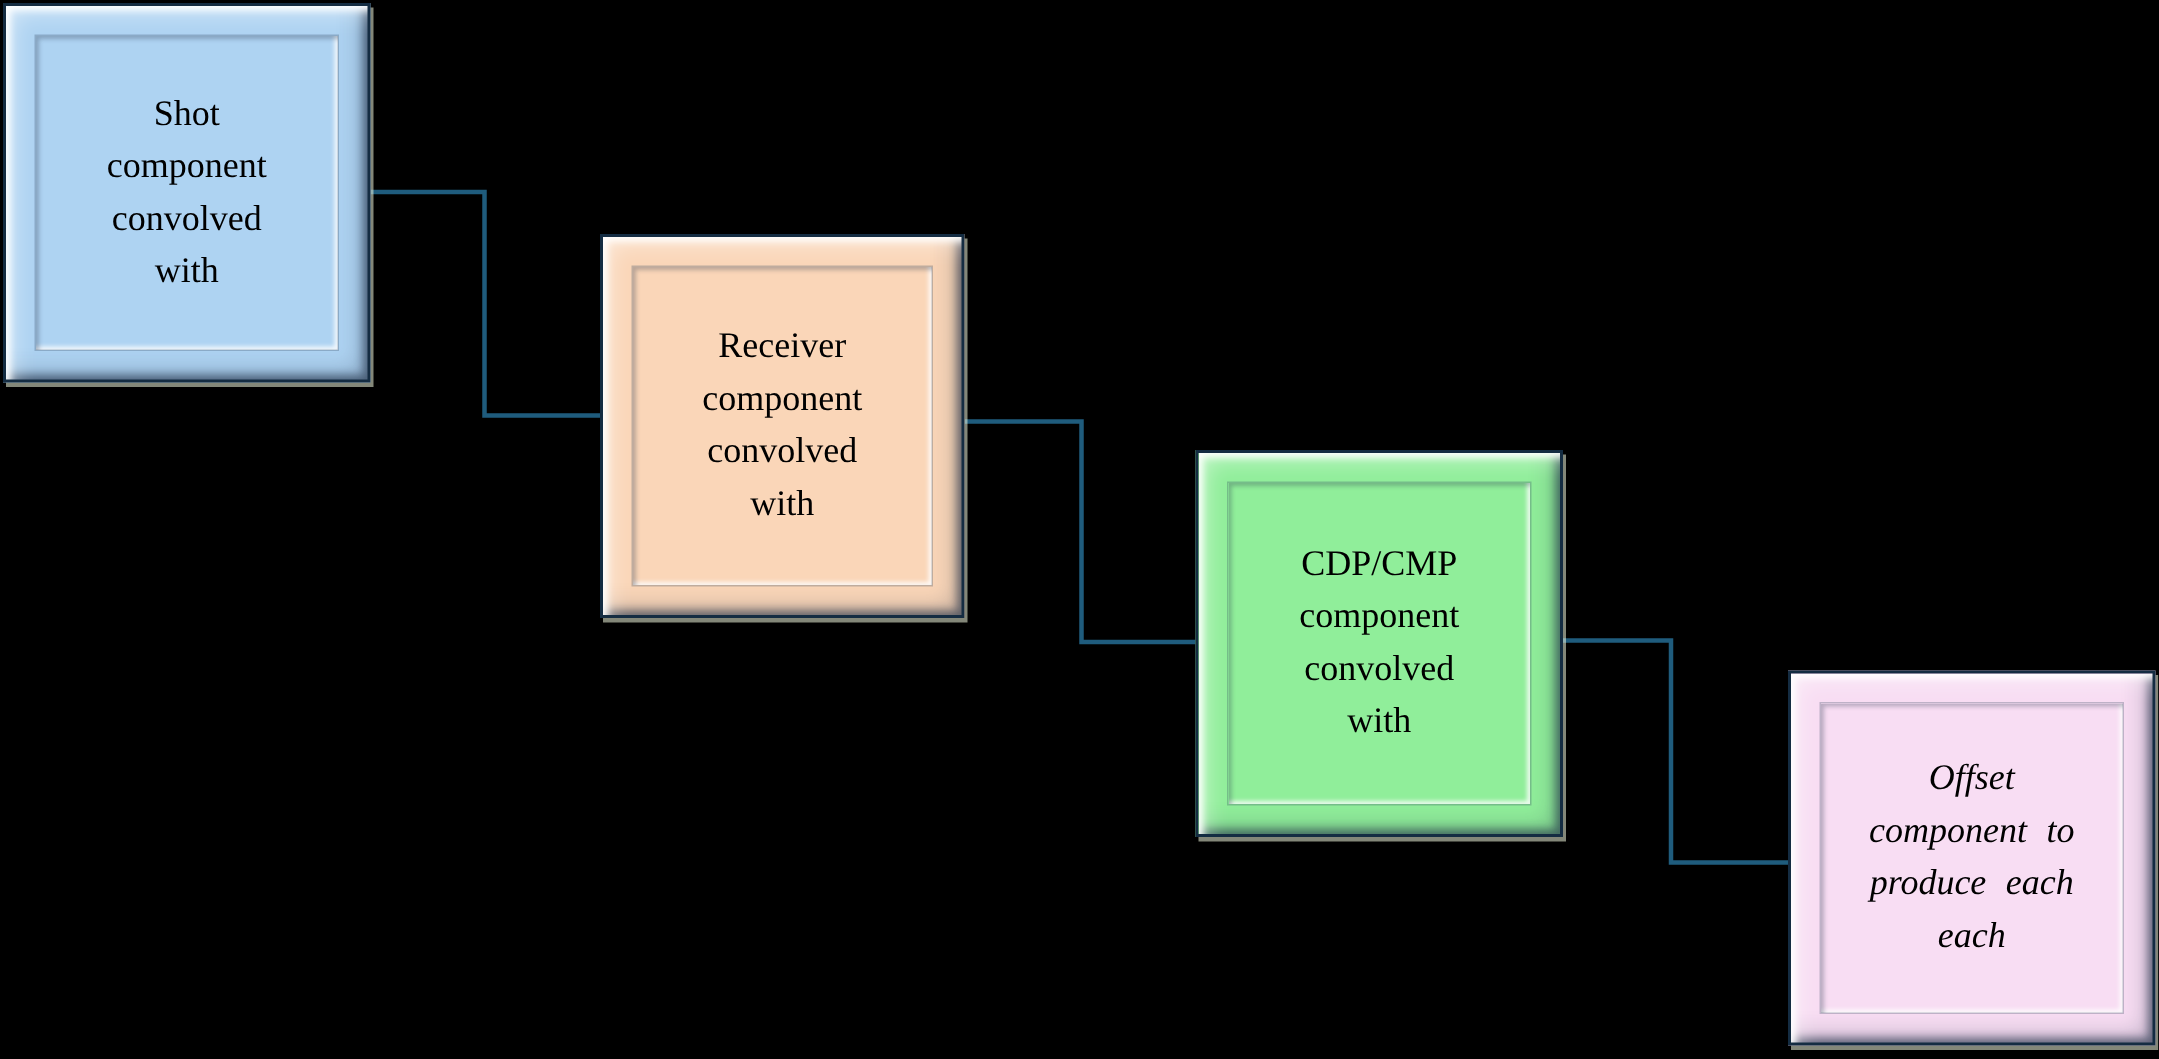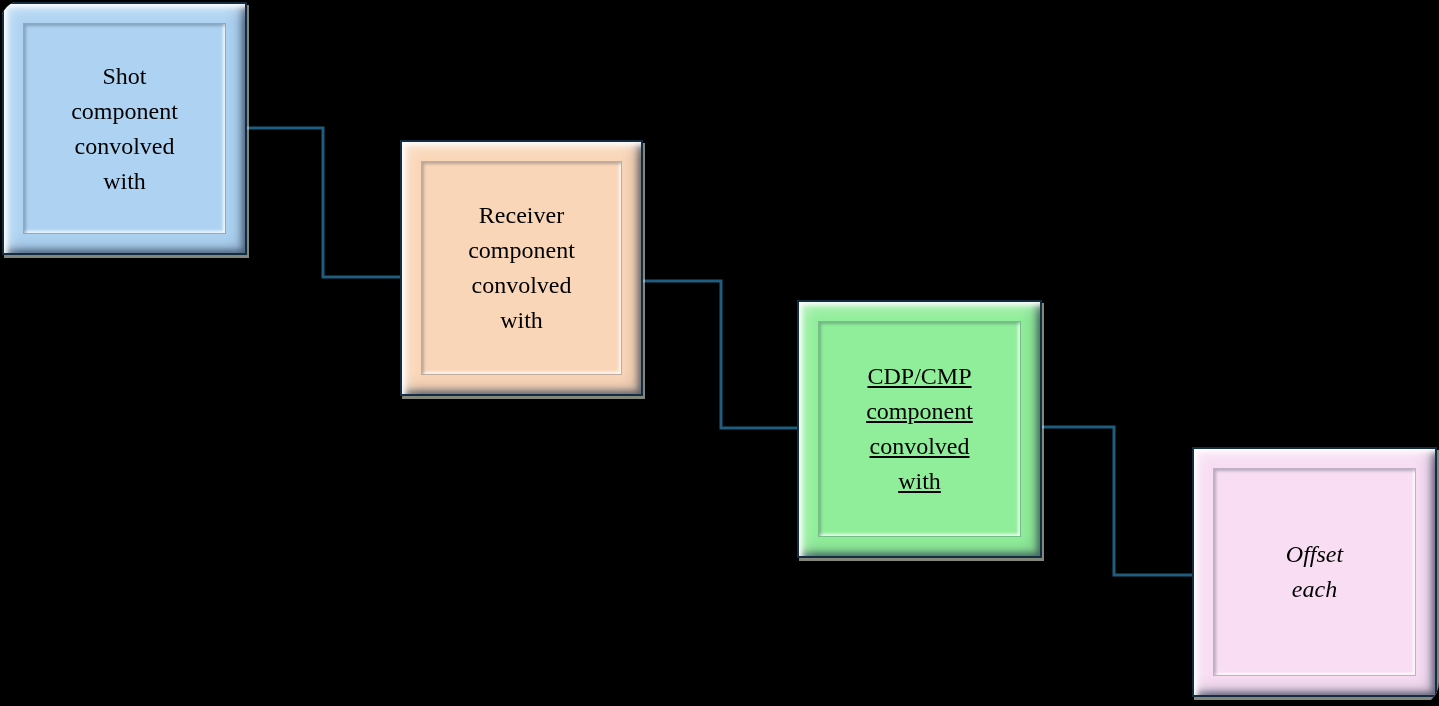--- a/index.html
+++ b/index.html
@@ -14,7 +14,6 @@
     background: #000000;
     overflow: hidden;
     font-family: "Liberation Serif", serif;
-    border-radius: 24px;
   }
   .connectors {
     position: absolute;

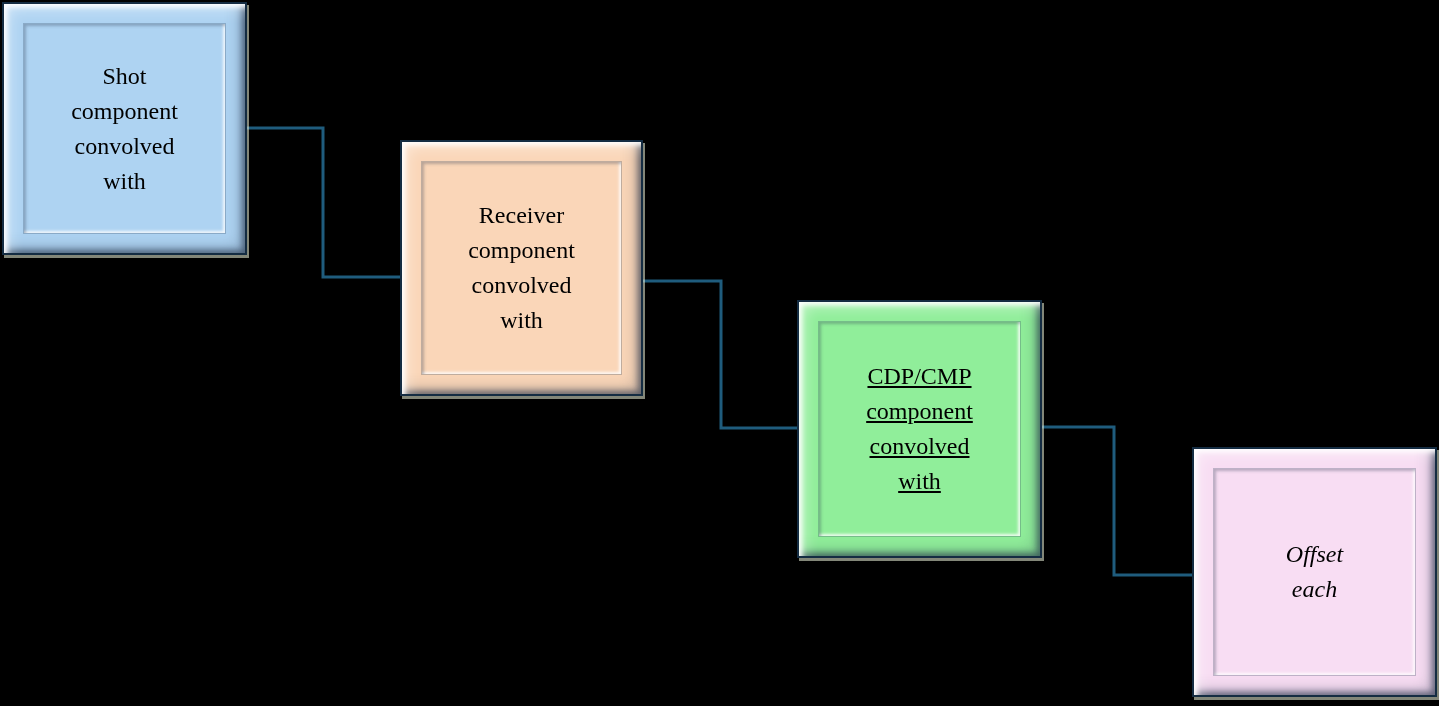--- a/index.html
+++ b/index.html
@@ -65,7 +65,7 @@
     word-spacing: 7px;
   }
   .n0 { left: 2px;    top: 2px;   width: 245px; height: 253px; }
-  .n1 { left: 400px;  top: 140px; width: 243px; height: 256px; }
+  .n1 { left: 400px;  top: 156px; width: 243px; height: 256px; }
   .n2 { left: 797px;  top: 300px; width: 245px; height: 258px; text-decoration: underline; }
   .n3 { left: 1192px; top: 447px; width: 245px; height: 250px; font-style: italic; }
 </style>

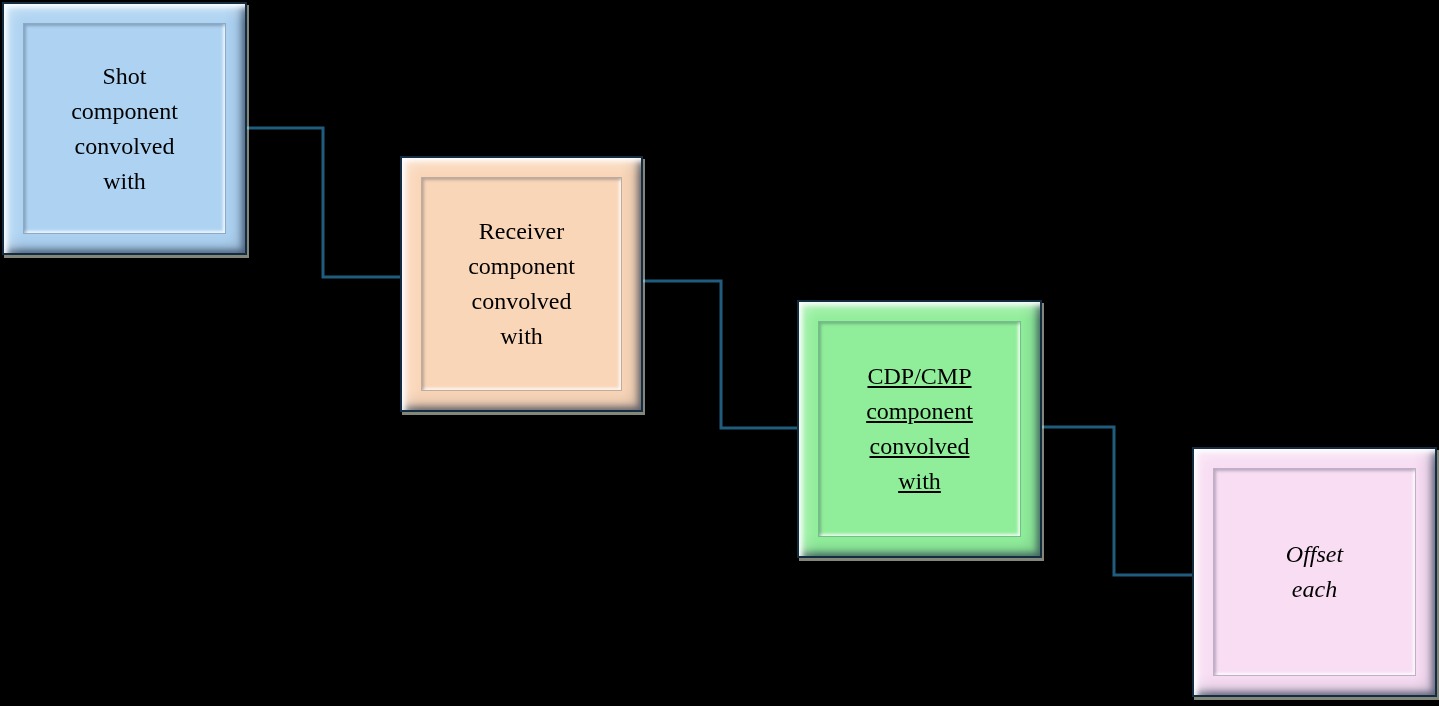--- a/index.html
+++ b/index.html
@@ -66,7 +66,7 @@
   }
   .n0 { left: 2px;    top: 2px;   width: 245px; height: 253px; }
   .n1 { left: 400px;  top: 156px; width: 243px; height: 256px; }
-  .n2 { left: 797px;  top: 300px; width: 245px; height: 258px; text-decoration: underline; }
+  .n2 { left: 797px;  top: 300px; width: 245px; height: 258px; }
   .n3 { left: 1192px; top: 447px; width: 245px; height: 250px; font-style: italic; }
 </style>
 </head>

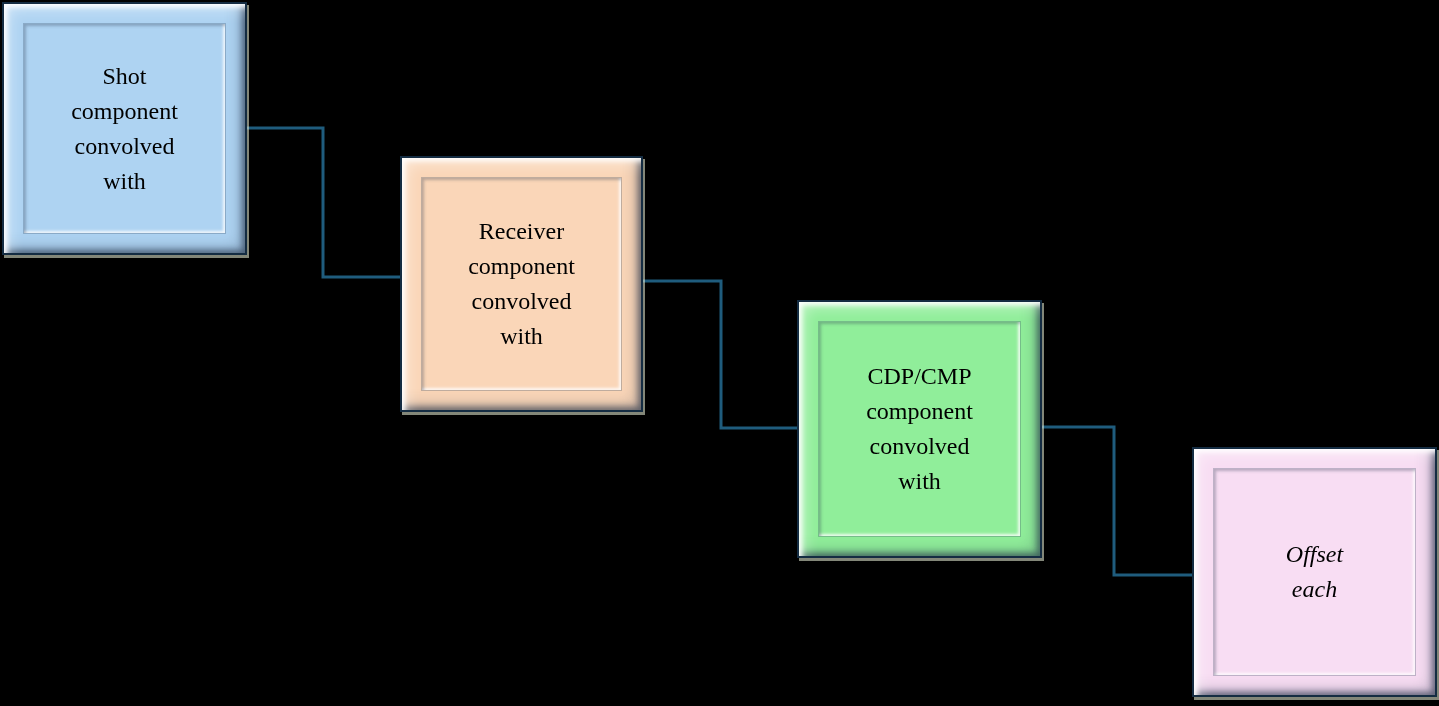--- a/index.html
+++ b/index.html
@@ -110,6 +110,7 @@
   <div class="node n3 wide-words" style="--fill: #F8DDF3;">
     <div class="panel">
       <div class="txt-line">Offset</div>
+      <div class="txt-line">component to</div>
       <div class="txt-line">each</div>
     </div>
   </div>

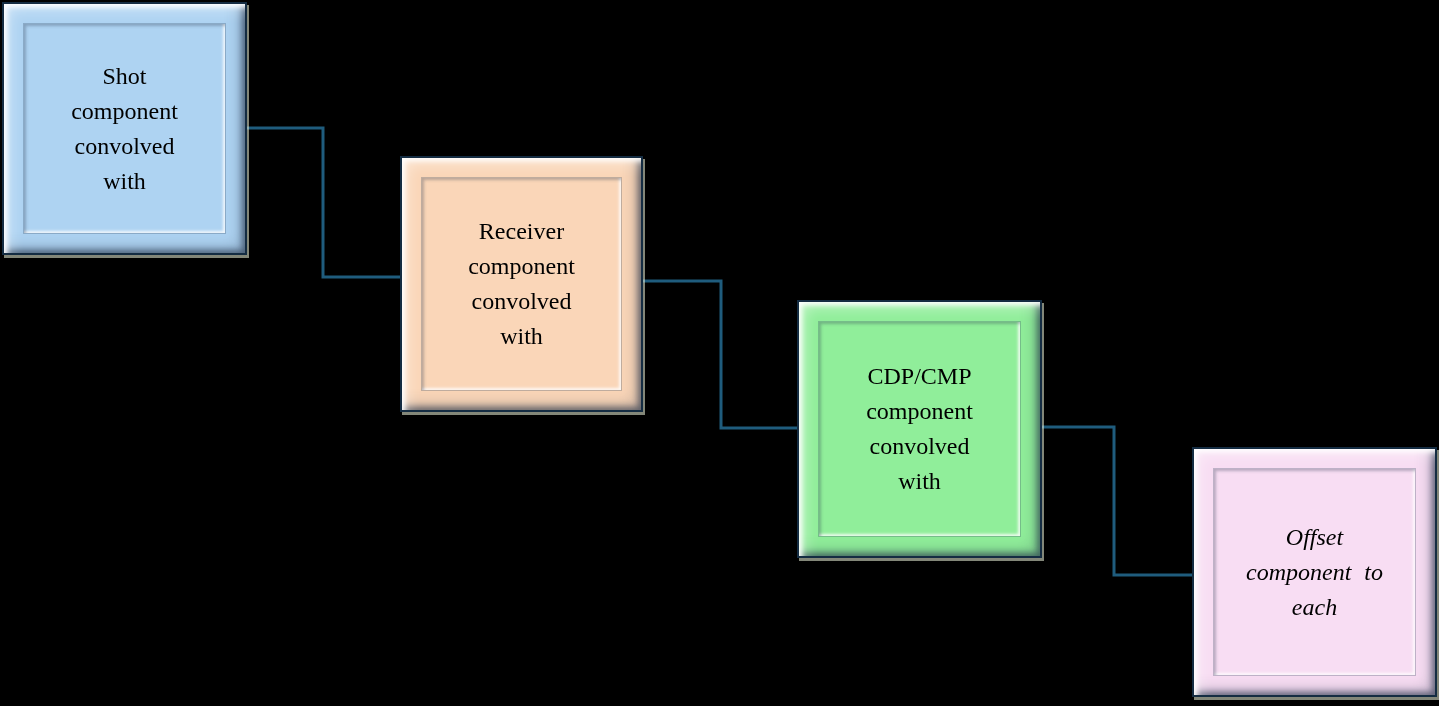--- a/index.html
+++ b/index.html
@@ -111,6 +111,7 @@
     <div class="panel">
       <div class="txt-line">Offset</div>
       <div class="txt-line">component to</div>
+      <div class="txt-line">produce each</div>
       <div class="txt-line">each</div>
     </div>
   </div>

